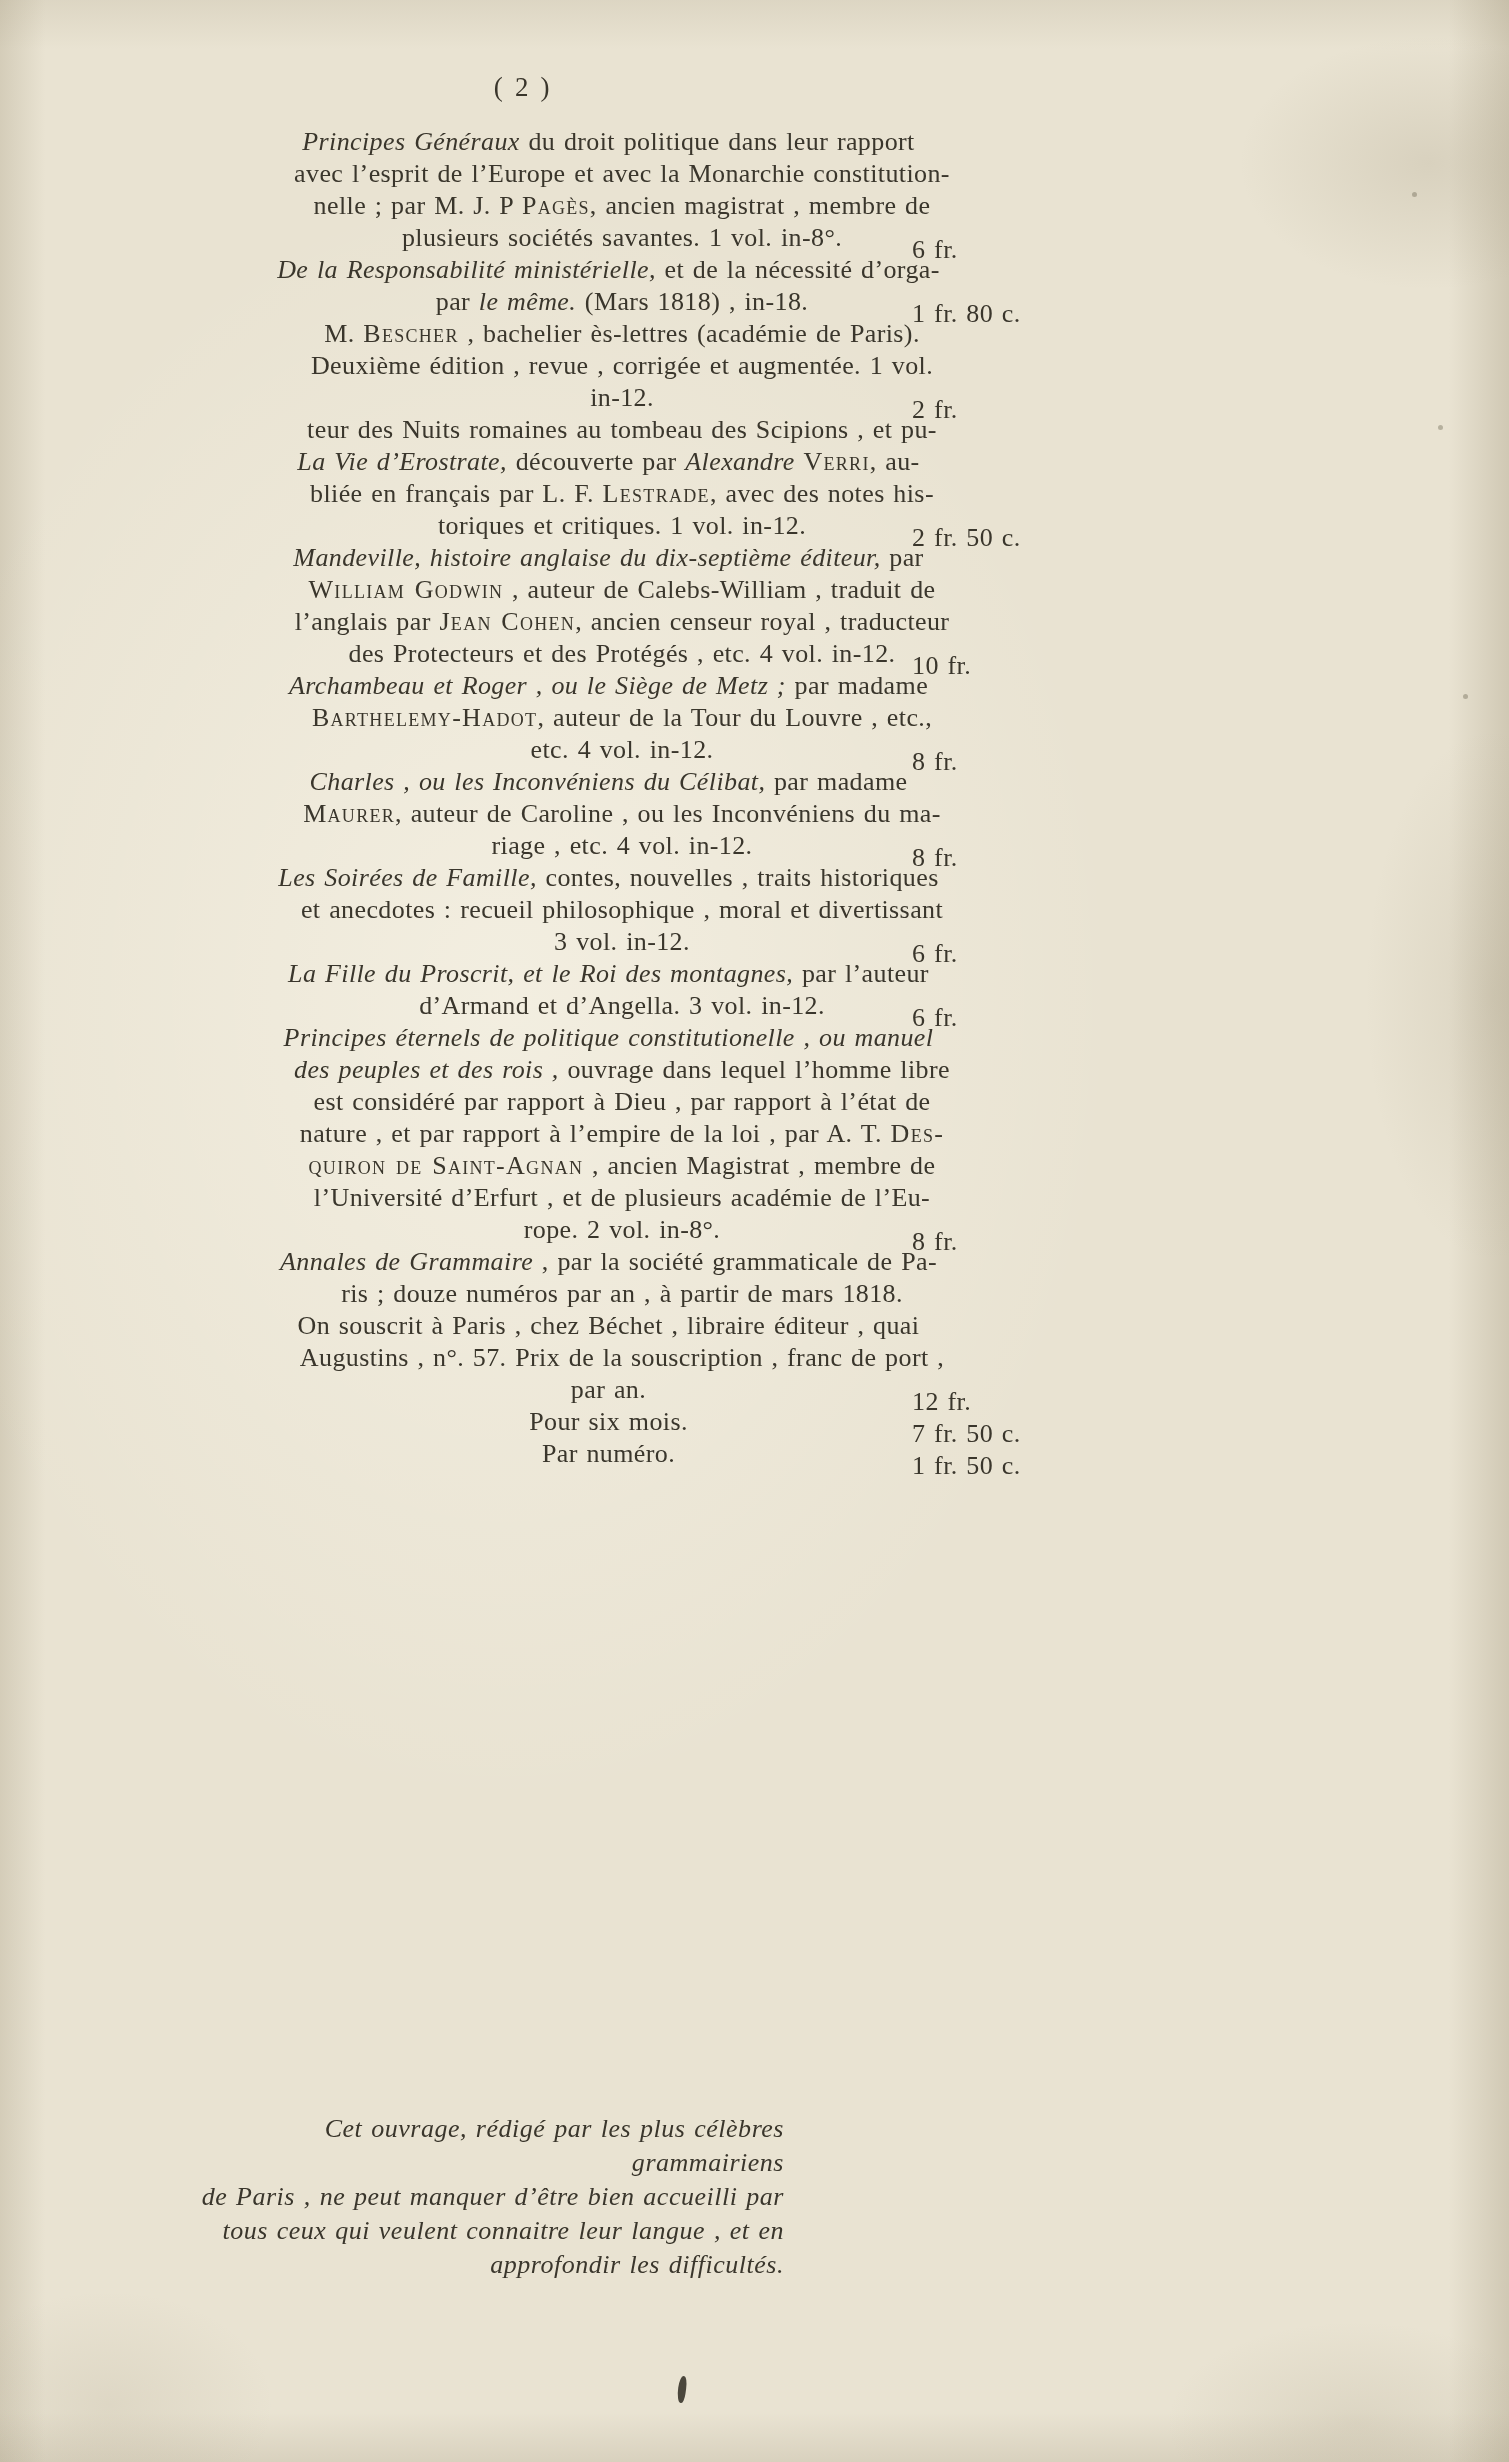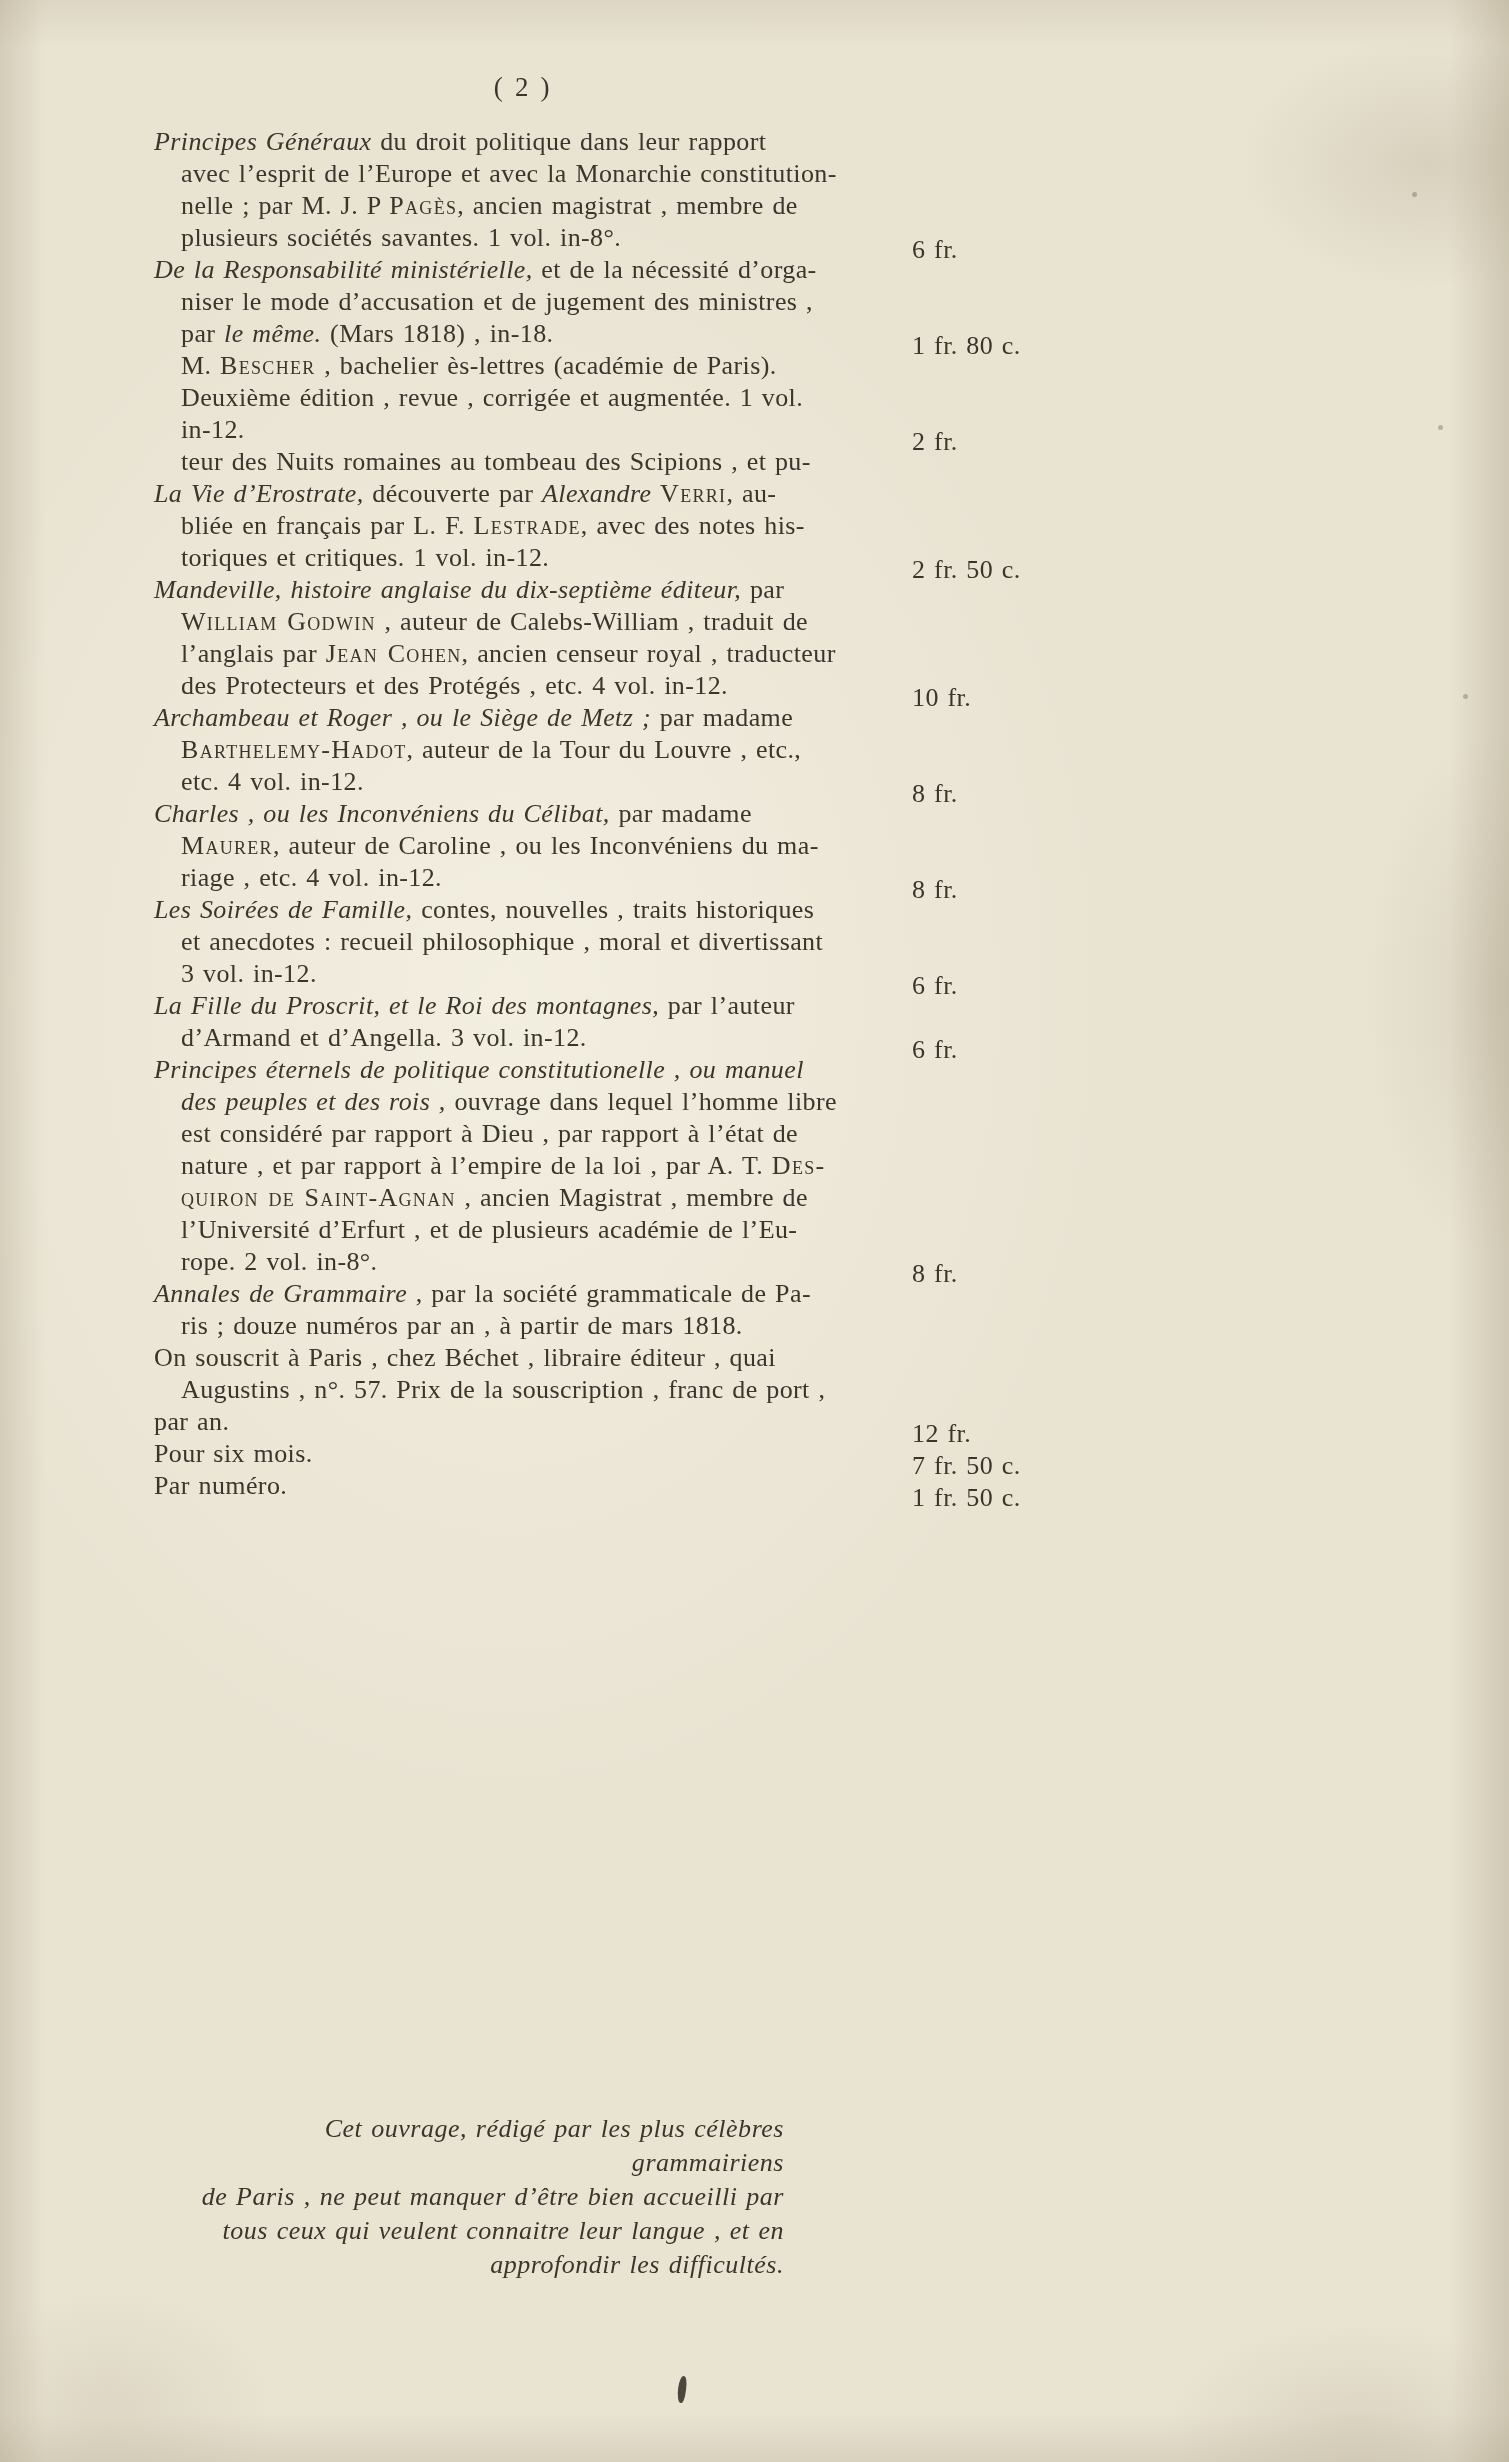--- a/index.html
+++ b/index.html
@@ -31,7 +31,7 @@
   .entries {
     position: absolute; left: 154px; top: 126px; width: 909px;
     font-size: 26px; line-height: 32px;
-    letter-spacing: 0.015em; word-spacing: 1.8px;
+    letter-spacing: 0.015em; word-spacing: 1.8px; text-align: center;
   }
   .entry { position: relative; }
   .line { position: relative; white-space: nowrap; }

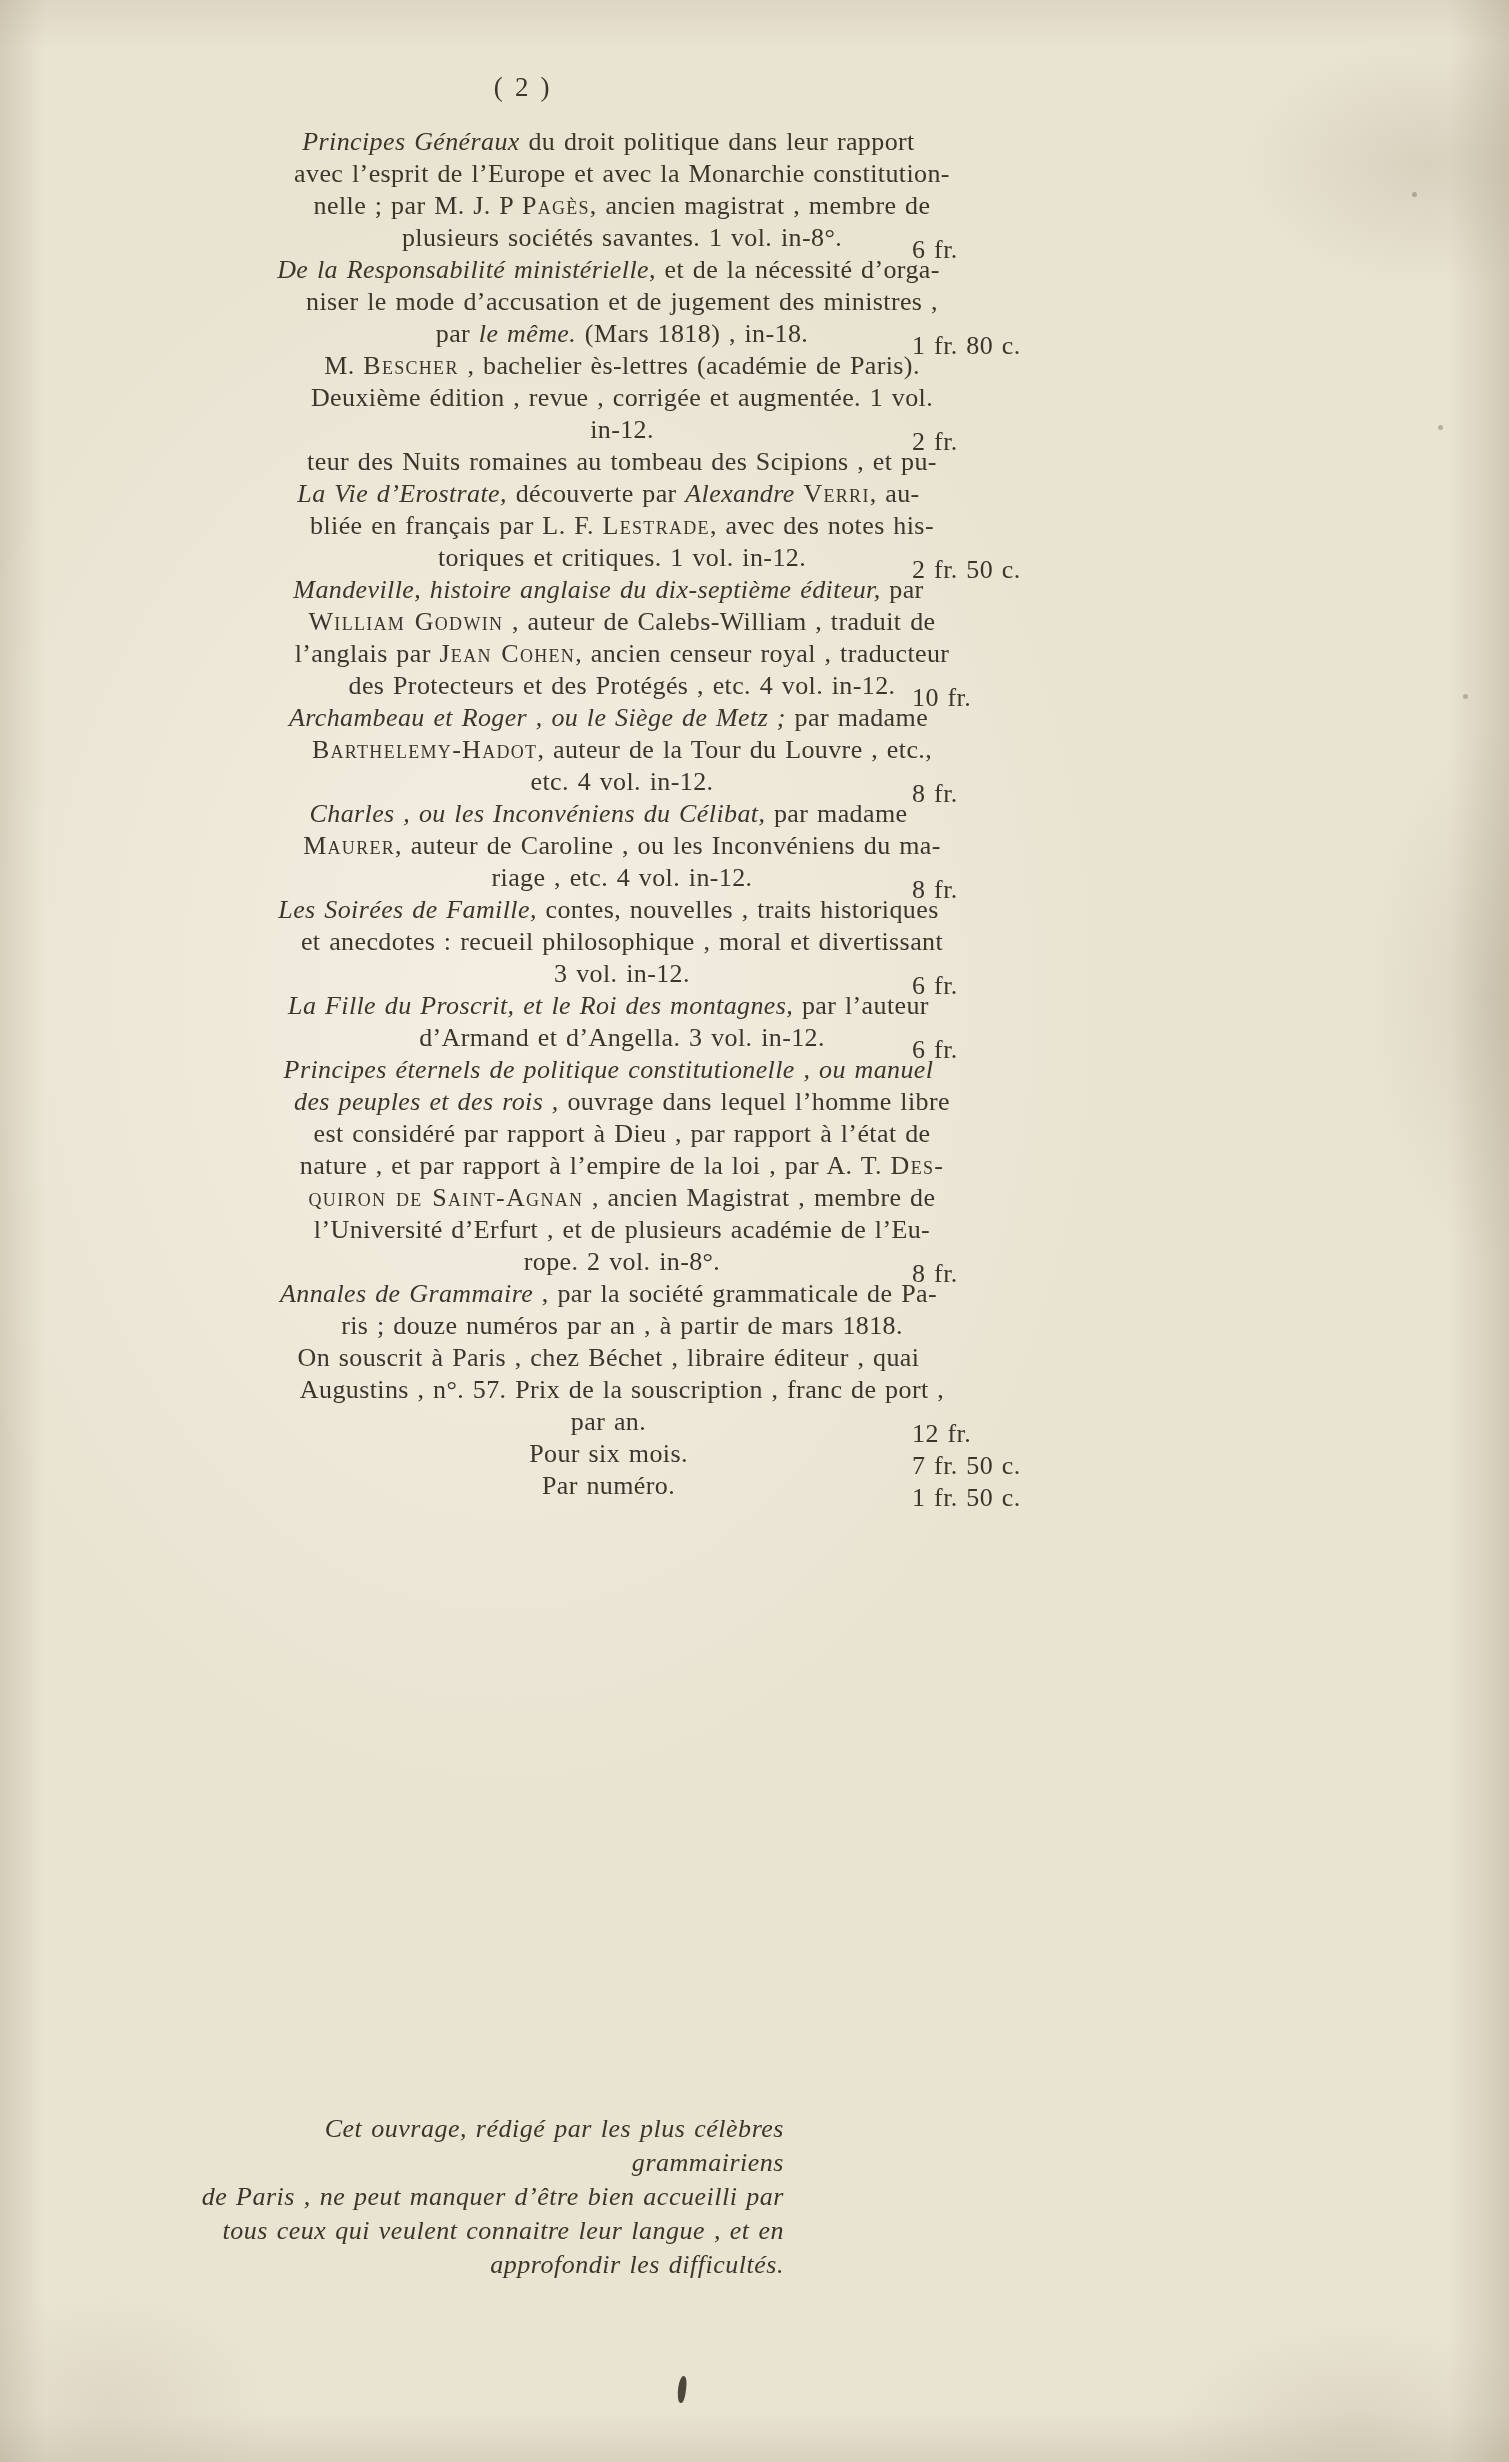--- a/index.html
+++ b/index.html
@@ -77,7 +77,6 @@
       </div>
       <div class="entry">
         <div class="line"><span class="i">De la Responsabilité ministérielle,</span><span class="r"> et de la nécessité d’orga-</span></div>
-        <div class="line ind"><span class="r">niser le mode d’accusation et de jugement des ministres ,</span></div>
         <div class="line ind"><span class="r">par </span><span class="i">le même.</span><span class="r"> (Mars 1818) , in-18.</span><span class="price">1 fr. 80 c.</span></div>
       </div>
       <div class="entry">

